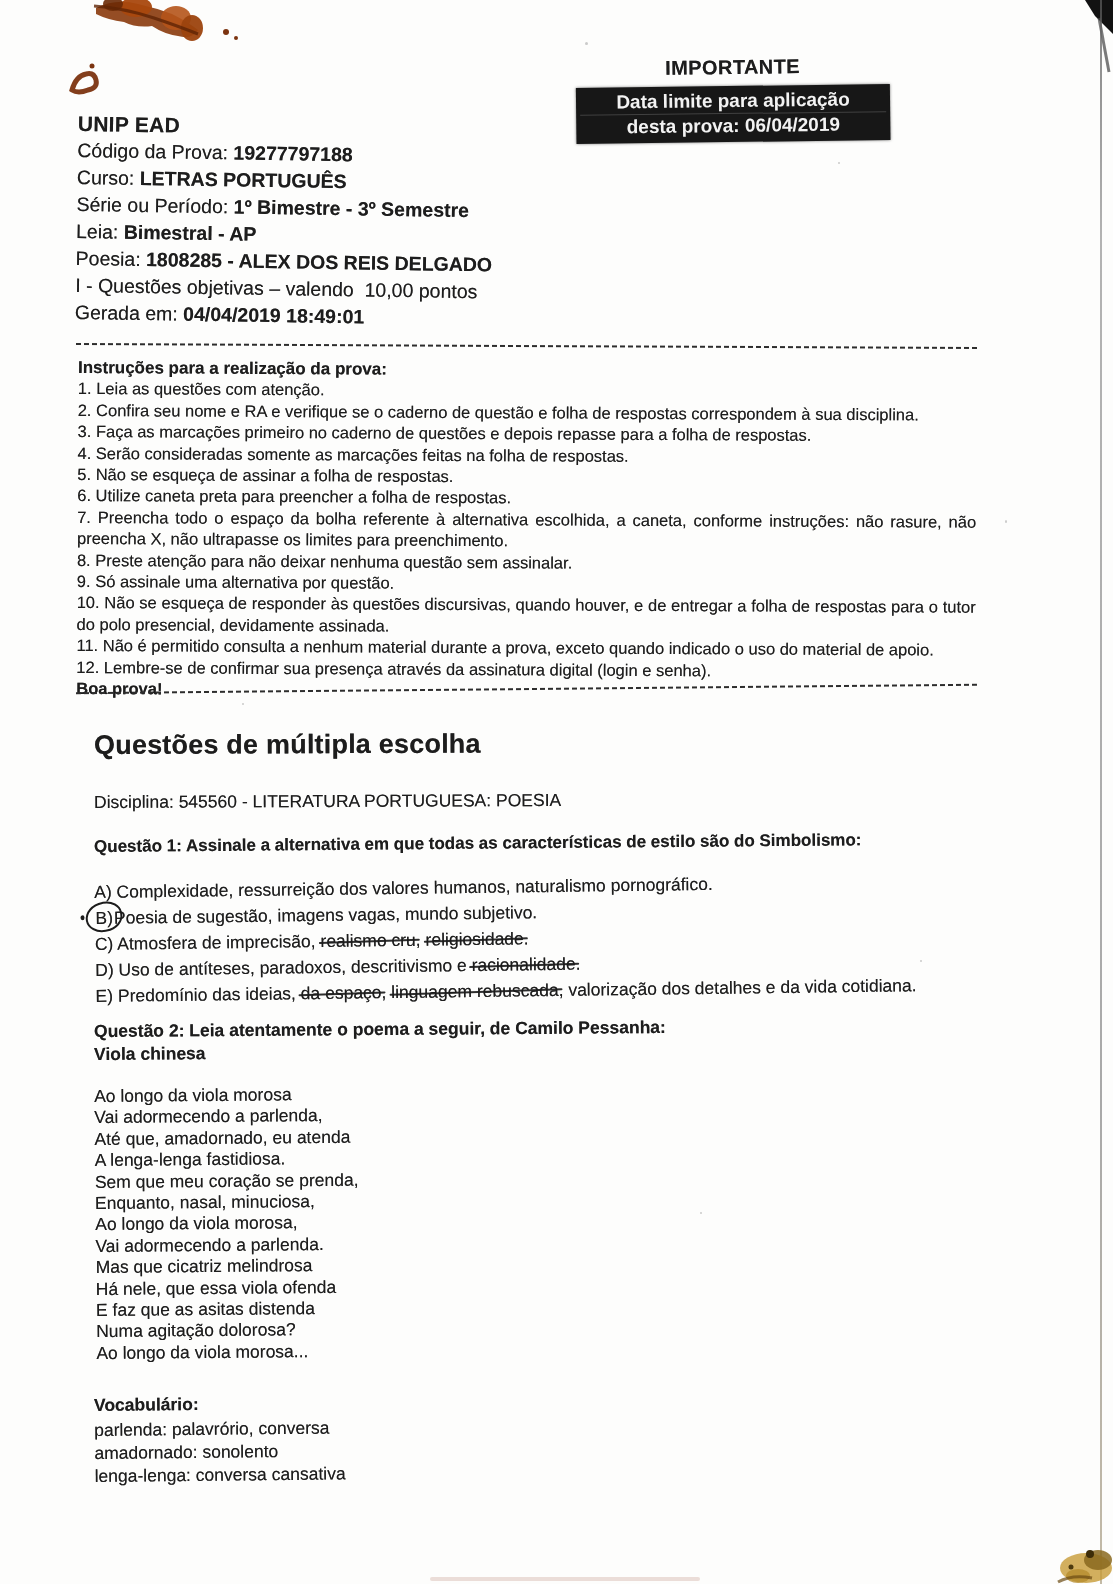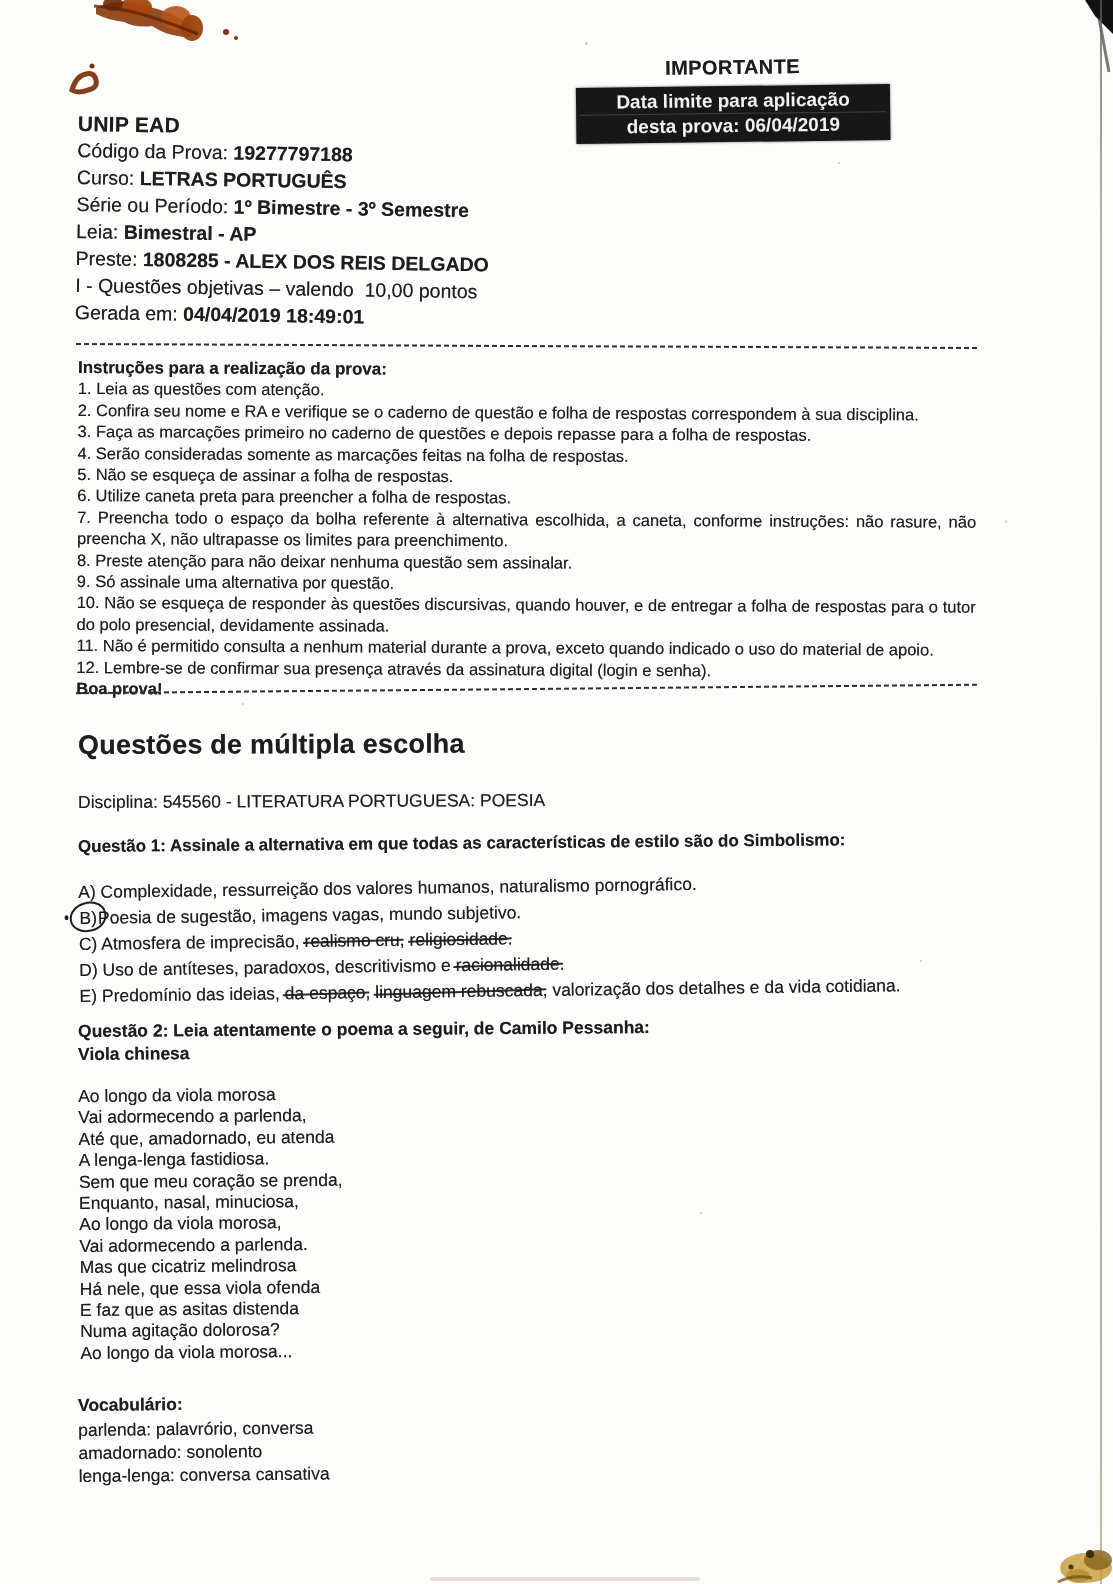--- a/index.html
+++ b/index.html
@@ -124,7 +124,7 @@
         <div class="hline"><span>Curso: </span><b>LETRAS PORTUGUÊS</b></div>
         <div class="hline"><span>Série ou Período: </span><b>1º Bimestre - 3º Semestre</b></div>
         <div class="hline"><span>Leia: </span><b>Bimestral - AP</b></div>
-        <div class="hline"><span>Preste: </span><b>1808285 - ALEX DOS REIS DELGADO</b></div>
+        <div class="hline"><span>Poesia: </span><b>1808285 - ALEX DOS REIS DELGADO</b></div>
       </div>
     <div class="hline pre">I - Questões objetivas – valendo  10,00 pontos</div>
     <div class="hline"><span>Gerada em: </span><b>04/04/2019 18:49:01</b></div>

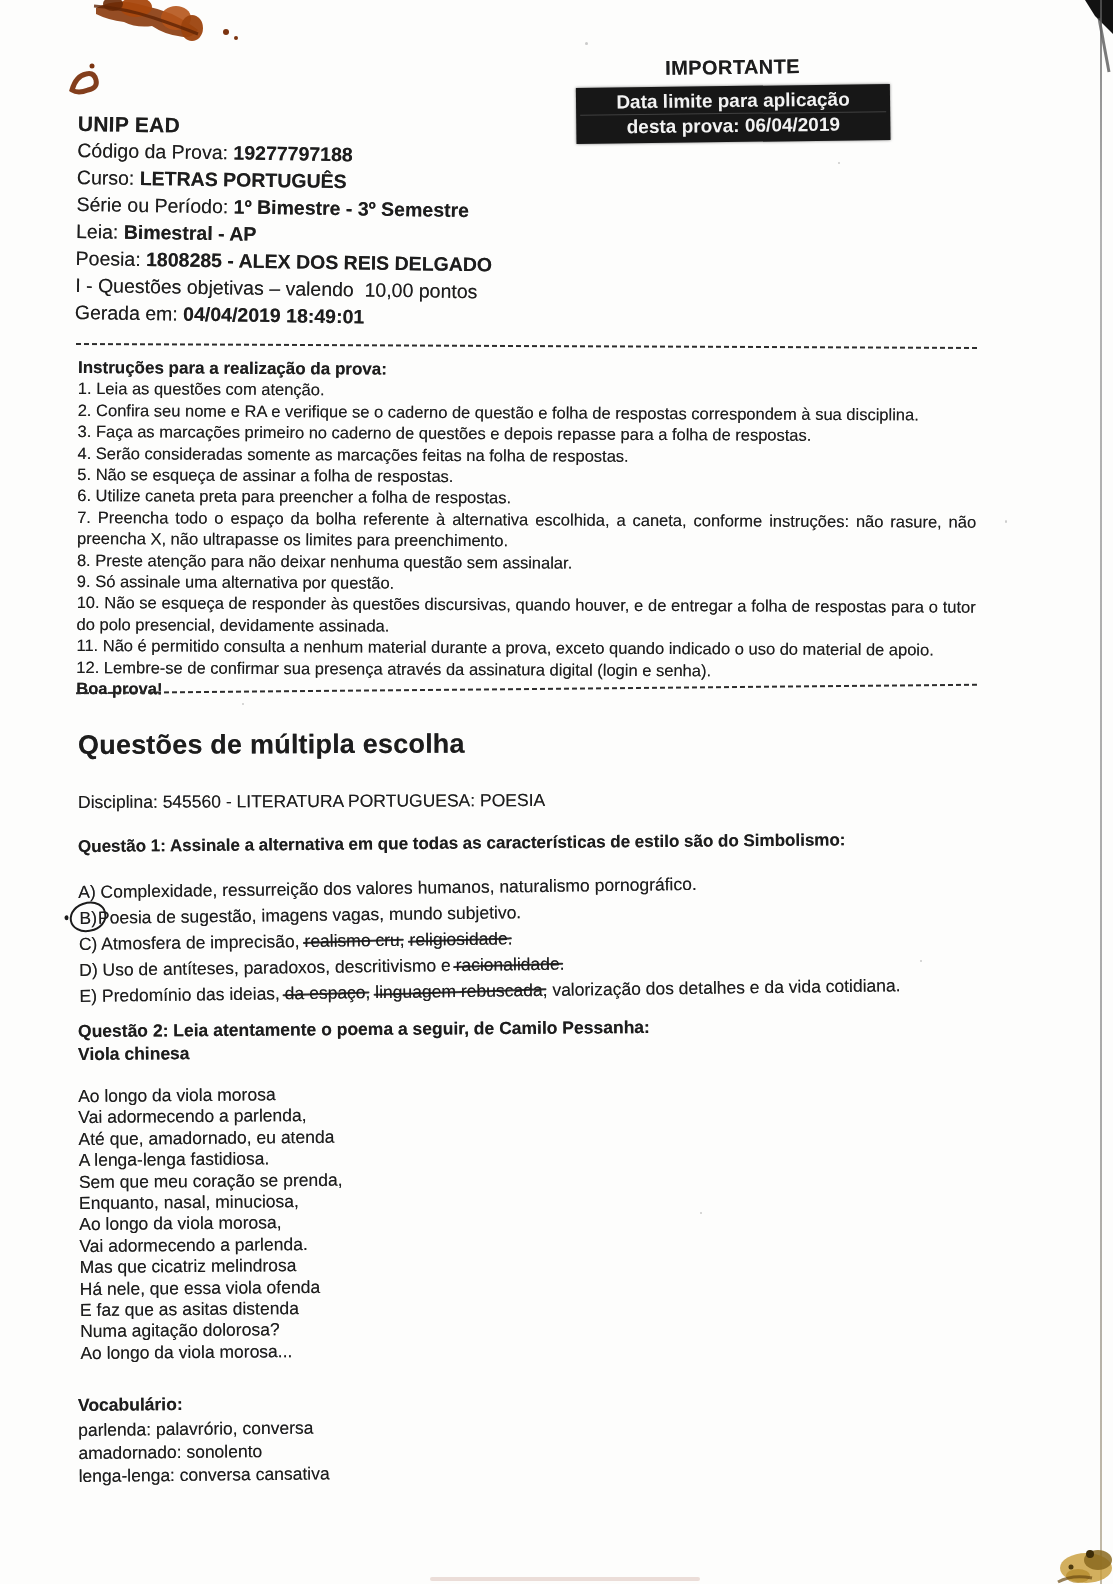--- a/index.html
+++ b/index.html
@@ -40,7 +40,7 @@
   .closing{font-weight:bold;}
 
   
-  .mc{position:absolute;left:78px;top:730px;width:902px;}
+  .mc{position:absolute;left:94px;top:730px;width:902px;}
   .mc-title{font-weight:bold;font-size:27px;letter-spacing:.2px;transform:rotate(-0.2deg);transform-origin:left;}
   .discipline{margin-top:31px;font-size:17.5px;transform:rotate(-0.25deg);transform-origin:left;}
   .q1prompt{margin-top:24px;font-weight:bold;font-size:17px;transform:rotate(-0.5deg);transform-origin:left;}

